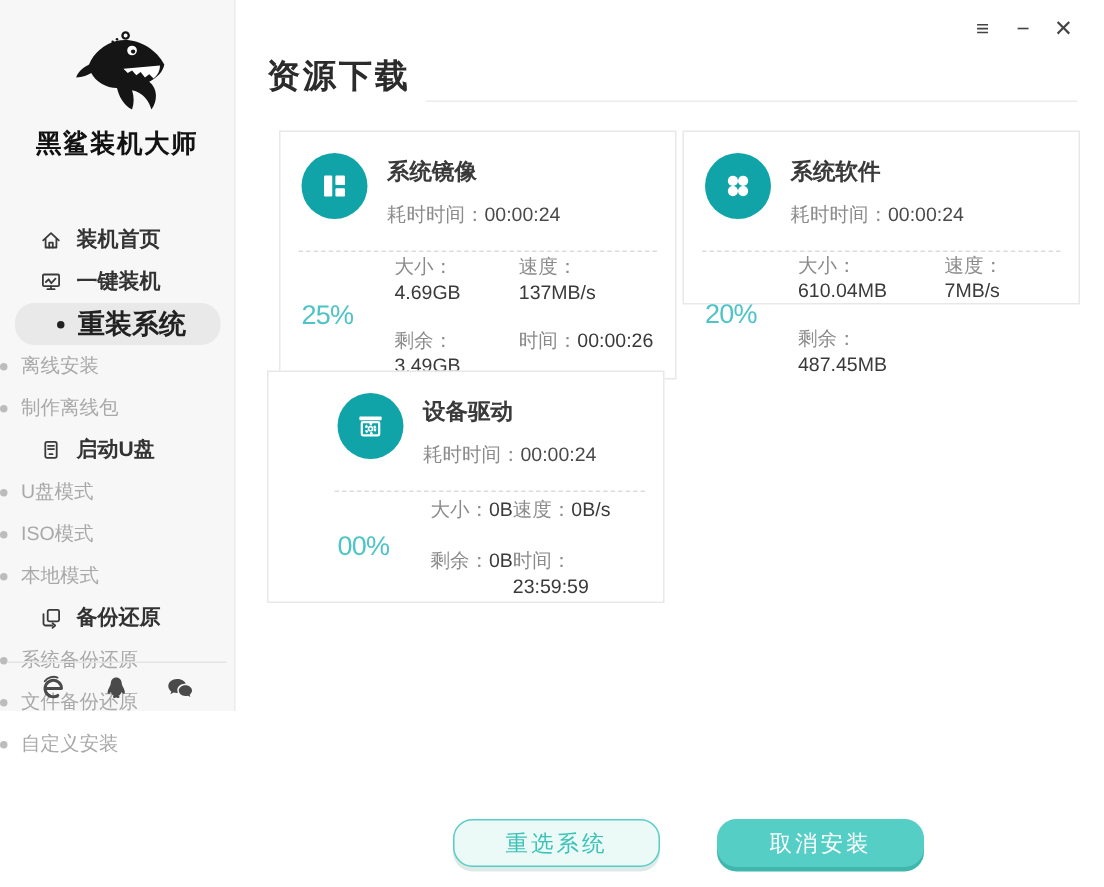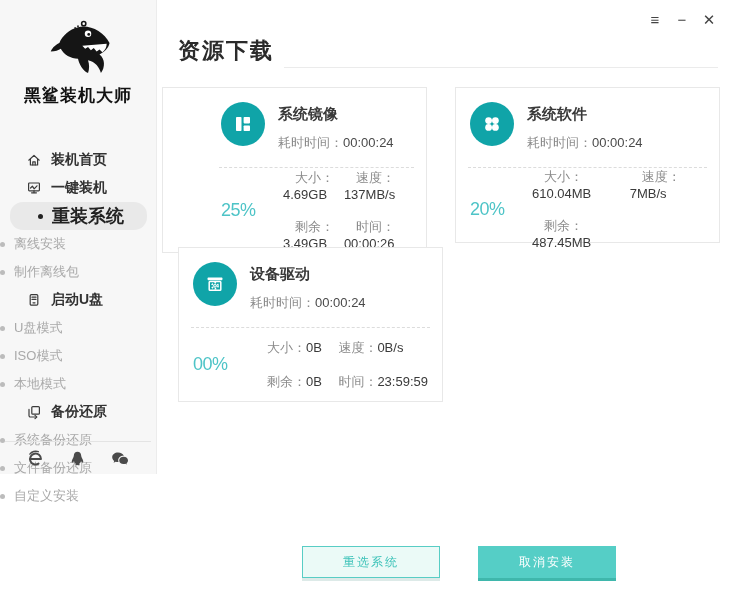--- a/index.html
+++ b/index.html
@@ -74,7 +74,7 @@
     position:absolute; width:265px; background:#fff;
     border:1px solid #e8e8e8; display:flex; flex-direction:column;
   }
-  .card-1 { left:4px;  top:87px;  height:166px;padding-left:44px; }
+  .card-1 { left:28px;  top:87px;  height:166px; }
   .card-2 { left:297px; top:87px;  height:156px; }
   .card-3 { left:20px;  top:247px; height:155px; }
 

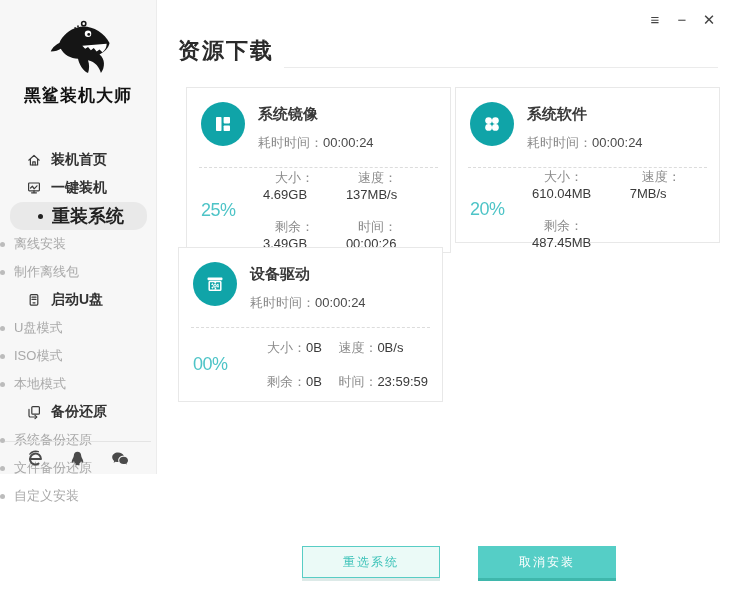--- a/index.html
+++ b/index.html
@@ -75,7 +75,7 @@
     border:1px solid #e8e8e8; display:flex; flex-direction:column;
   }
   .card-1 { left:28px;  top:87px;  height:166px; }
-  .card-2 { left:297px; top:87px;  height:156px; }
+  .card-2 { left:297px; top:87px;  height:116px; }
   .card-3 { left:20px;  top:247px; height:155px; }
 
   .card-top { display:flex; padding:14px 14px 0 14px; gap:13px; }

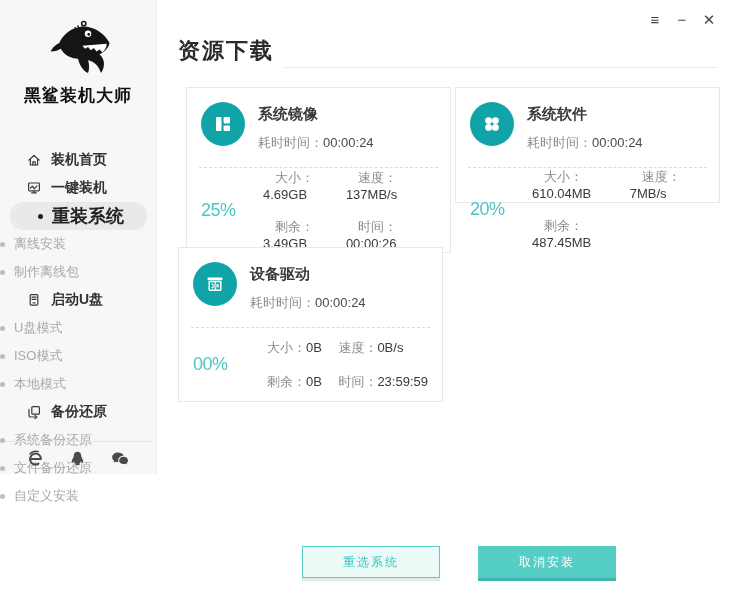--- a/index.html
+++ b/index.html
@@ -96,7 +96,7 @@
     justify-content:space-between; row-gap:16px; font-size:13px;
     margin-left:12px;
   }
-  .stat .lbl { color:#8b8b8b;margin-left:12px; }
+  .stat .lbl { color:#8b8b8b; }
   .stat .val { color:#3a3a3a; }
 
   

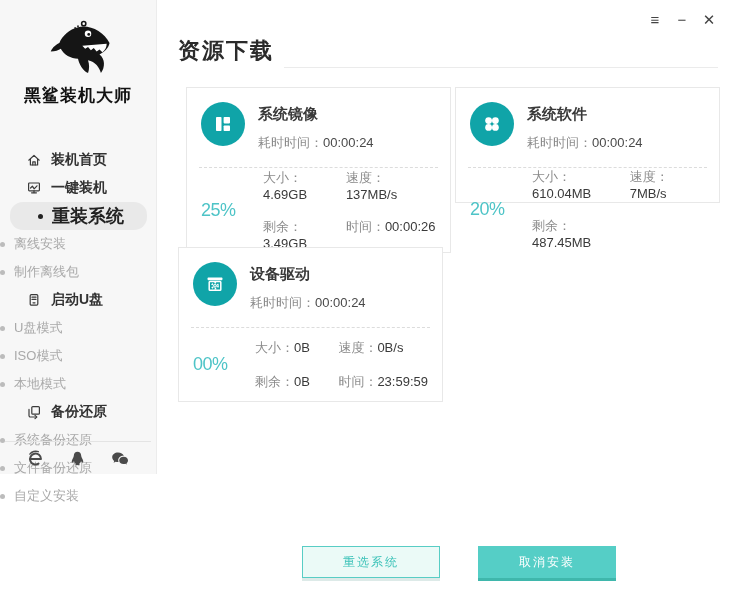--- a/index.html
+++ b/index.html
@@ -76,7 +76,7 @@
   }
   .card-1 { left:28px;  top:87px;  height:166px; }
   .card-2 { left:297px; top:87px;  height:116px; }
-  .card-3 { left:20px;  top:247px; height:155px; }
+  .card-3 { left:20px;  top:247px; height:155px;padding-left:32px; }
 
   .card-top { display:flex; padding:14px 14px 0 14px; gap:13px; }
   .circle-icon {

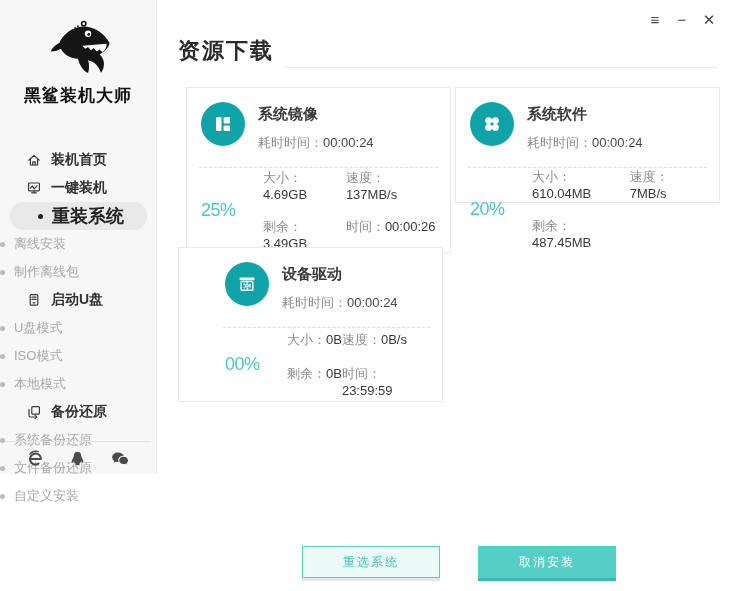--- a/index.html
+++ b/index.html
@@ -102,9 +102,9 @@
   
   .btn {
     position:absolute; top:546px; width:138px; height:32px;
-    font-size:12px; font-family:"Liberation Sans", sans-serif;
+    font-size:15px; font-family:"Liberation Sans", sans-serif;
     display:flex; align-items:center; justify-content:center;
-    cursor:pointer; letter-spacing:2px;
+    cursor:pointer; letter-spacing:2px;border-radius:13px;
   }
   .btn-reselect {
     left:144px; background:#ebfaf7; border:1px solid #58cdc5; color:#3bc2b8;

